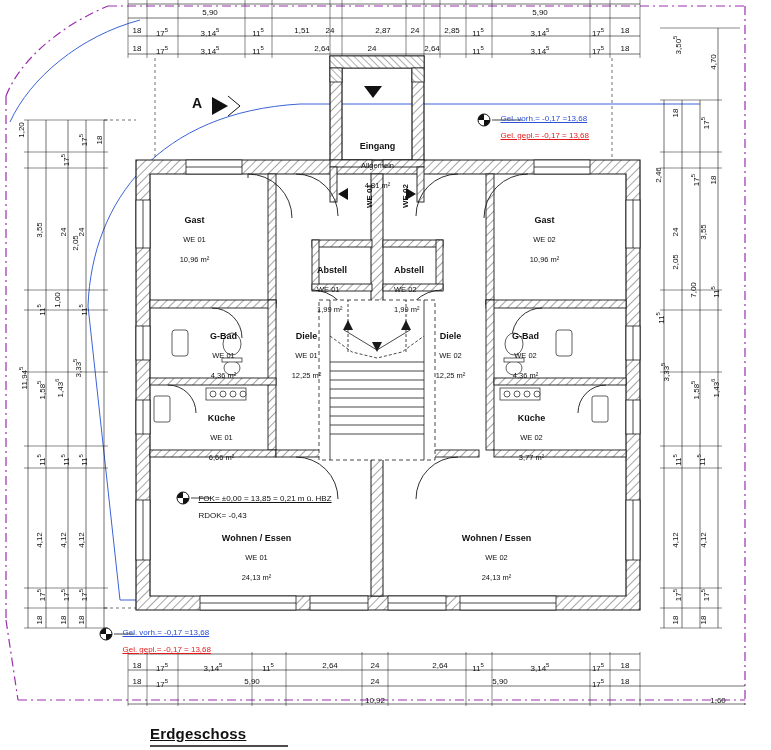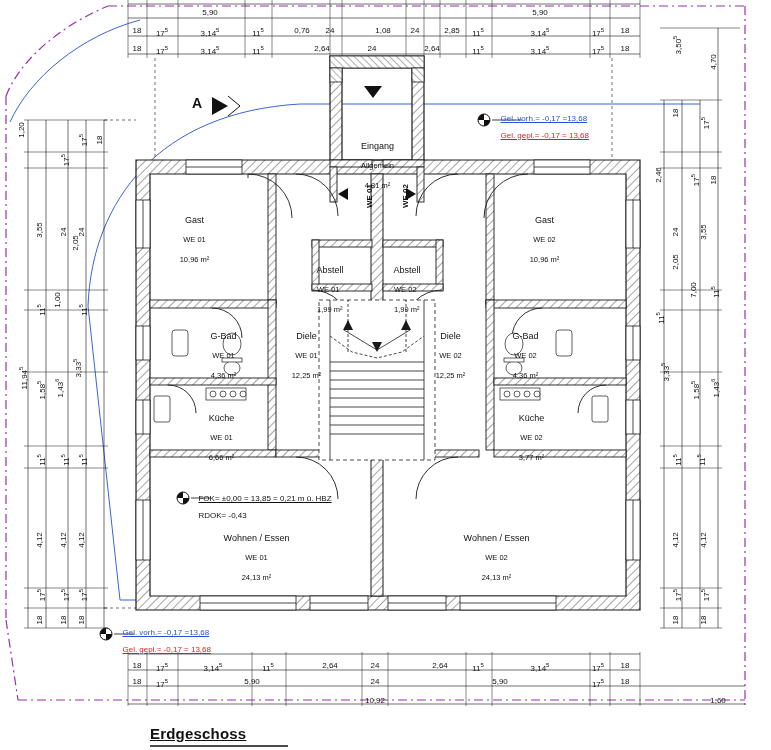--- a/index.html
+++ b/index.html
@@ -407,7 +407,7 @@
     <div class="lbl dim" style="left: 162px; top: 27px; transform: translate(-50%, 0px);">17<sup>5</sup></div>
     <div class="lbl dim" style="left: 210px; top: 27px; transform: translate(-50%, 0px);">3,14<sup>5</sup></div>
     <div class="lbl dim" style="left: 258px; top: 27px; transform: translate(-50%, 0px);">11<sup>5</sup></div>
-    <div class="lbl dim" style="left: 302px; top: 27px; transform: translate(-50%, 0px);">0,76</div>
+    <div class="lbl dim" style="left: 302px; top: 27px; transform: translate(-50%, 0px);">1,51</div>
     <div class="lbl dim" style="left: 330px; top: 27px; transform: translate(-50%, 0px);">24</div>
     <div class="lbl dim" style="left: 383px; top: 27px; transform: translate(-50%, 0px);">1,08</div>
     <div class="lbl dim" style="left: 415px; top: 27px; transform: translate(-50%, 0px);">24</div>

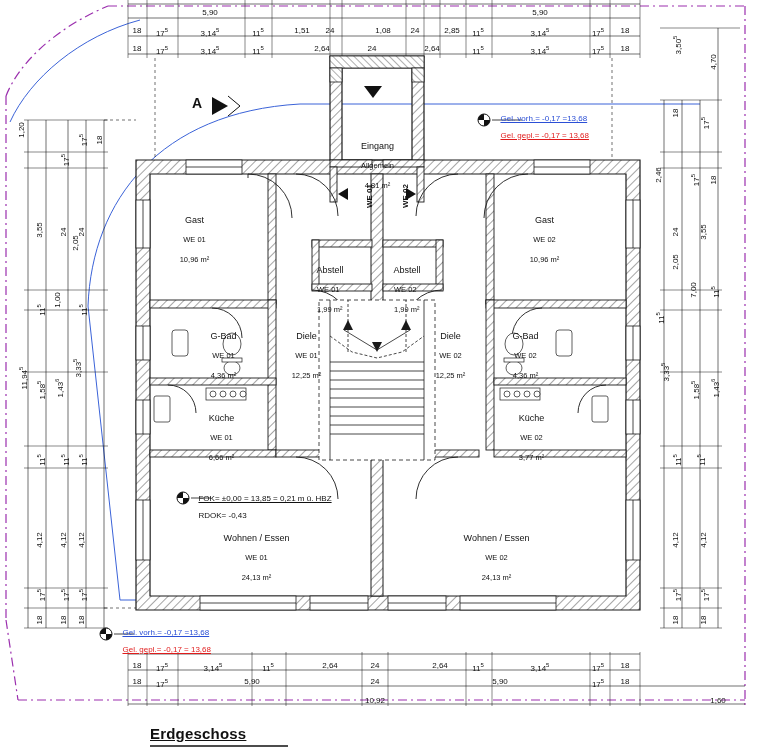--- a/index.html
+++ b/index.html
@@ -409,7 +409,7 @@
     <div class="lbl dim" style="left: 258px; top: 27px; transform: translate(-50%, 0px);">11<sup>5</sup></div>
     <div class="lbl dim" style="left: 302px; top: 27px; transform: translate(-50%, 0px);">1,51</div>
     <div class="lbl dim" style="left: 330px; top: 27px; transform: translate(-50%, 0px);">24</div>
-    <div class="lbl dim" style="left: 383px; top: 27px; transform: translate(-50%, 0px);">1,08</div>
+    <div class="lbl dim" style="left: 383px; top: 27px; transform: translate(-50%, 0px);">2,87</div>
     <div class="lbl dim" style="left: 415px; top: 27px; transform: translate(-50%, 0px);">24</div>
     <div class="lbl dim" style="left: 452px; top: 27px; transform: translate(-50%, 0px);">2,85</div>
     <div class="lbl dim" style="left: 478px; top: 27px; transform: translate(-50%, 0px);">11<sup>5</sup></div>

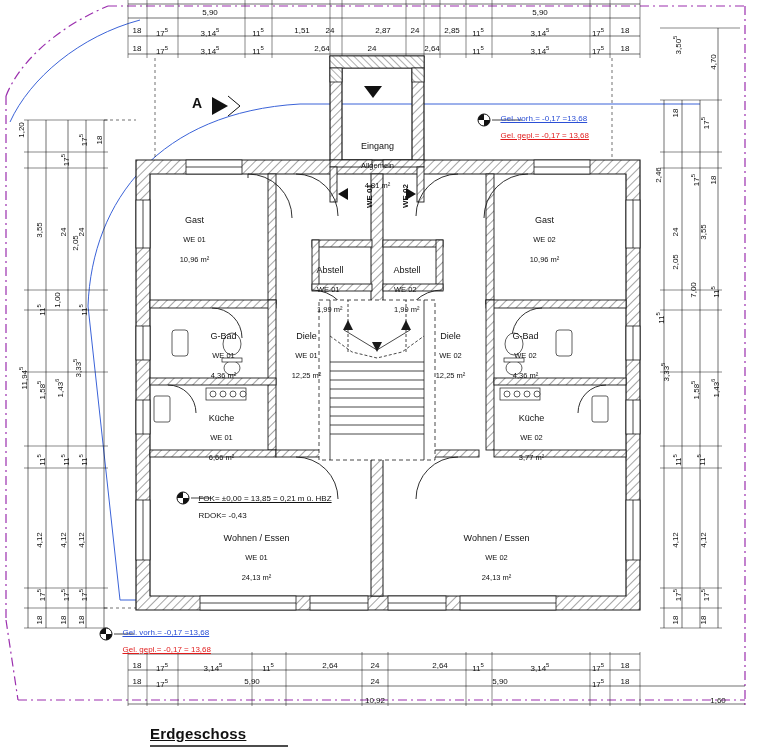--- a/index.html
+++ b/index.html
@@ -10,7 +10,7 @@
   .dim{font-size:8px;color:#111;}
   .dim sup{font-size:6px;vertical-align:super;}
   .room{font-size:9px;text-align:center;}
-  .room .nm{font-weight:normal;}
+  .room .nm{font-weight:bold;}
   .small{font-size:7.5px;}
   .vert{transform-origin:0 0;transform:rotate(-90deg);}
   .blue{color:#2b4fd6;}

